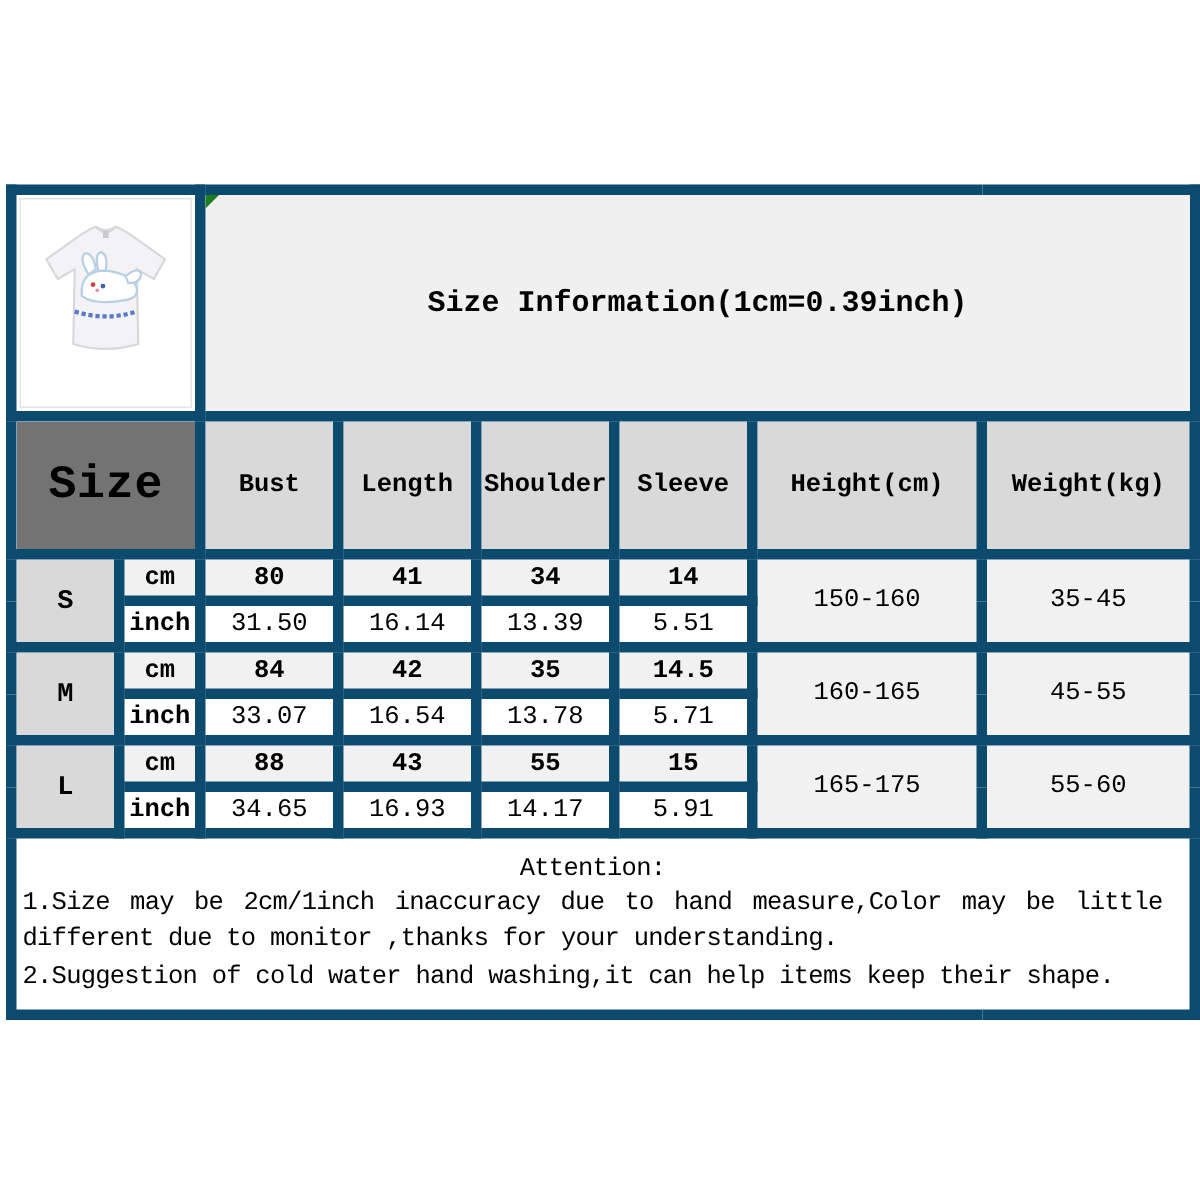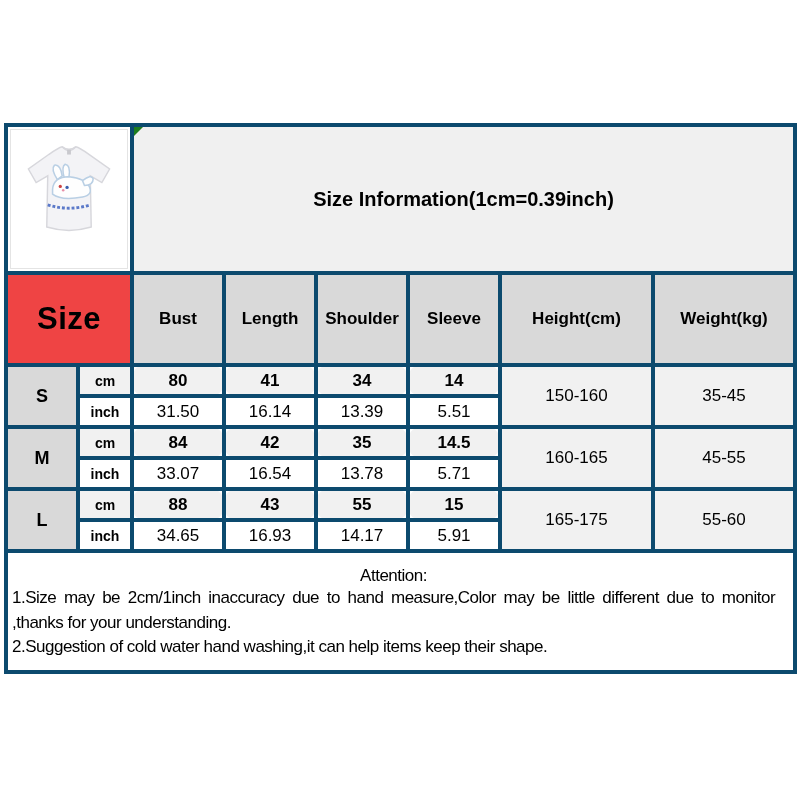--- a/index.html
+++ b/index.html
@@ -23,10 +23,11 @@
     border: 3px solid #000;
   }
   table.size-chart td {
-    border: 4px solid #0c4a6e;
+    border: 7px solid #0c4a6e;
     text-align: center;
     vertical-align: middle;
     overflow: hidden;
+    font-family: Liberation Mono, monospace;
   }
   
   col.c-sml  { width: 72px; }

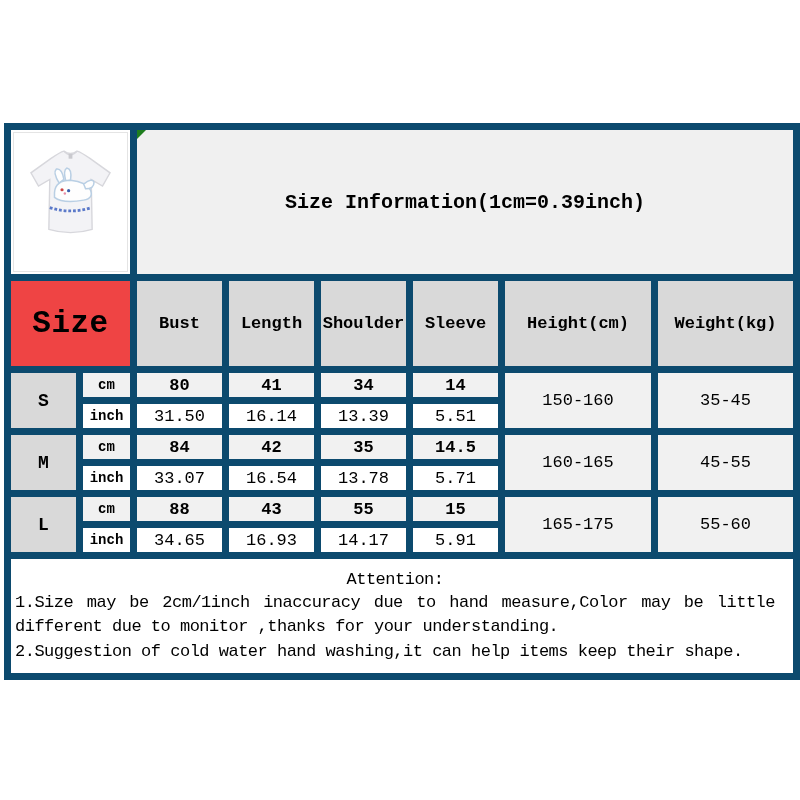--- a/index.html
+++ b/index.html
@@ -62,7 +62,7 @@
     border-right: 9px solid transparent;
   }
   td.size-head {
-    background: #ef4444;
+    background: #737373;
     font-weight: bold;
     font-size: 31px;
     letter-spacing: 0.5px;

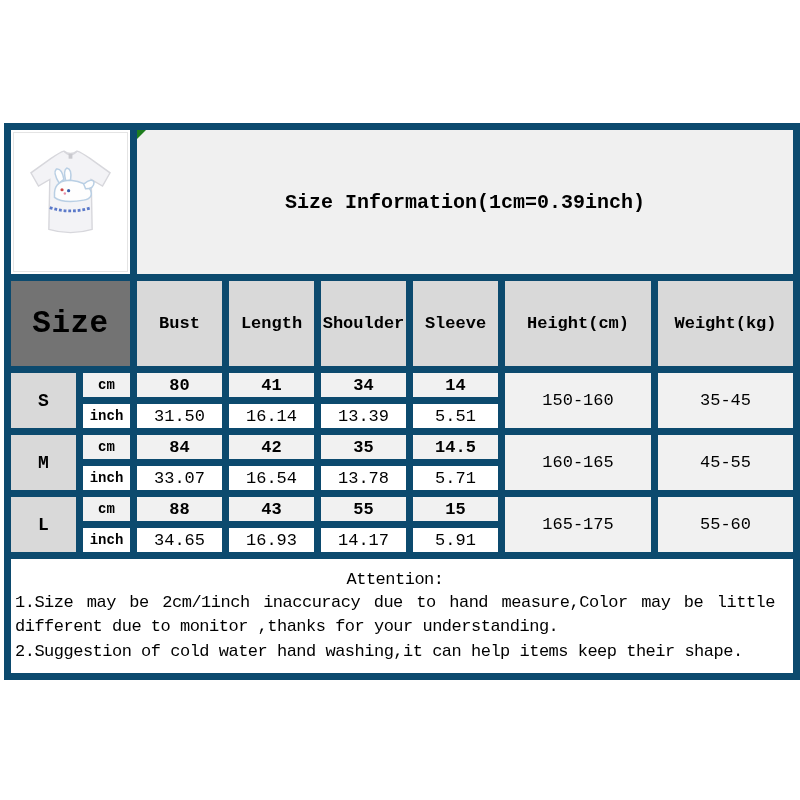--- a/index.html
+++ b/index.html
@@ -77,7 +77,7 @@
     font-weight: bold;
     font-size: 18px;
   }
-  td.unit { font-weight: bold; font-size: 14px; margin-left: 32px; }
+  td.unit { font-weight: bold; font-size: 17px; margin-left: 32px; }
   tr.row-cm td { background: #f1f1f1; }
   tr.row-cm td.sml { background: #d9d9d9; }
   td.val-cm { font-weight: bold; font-size: 17px; border-radius: 13px; }

